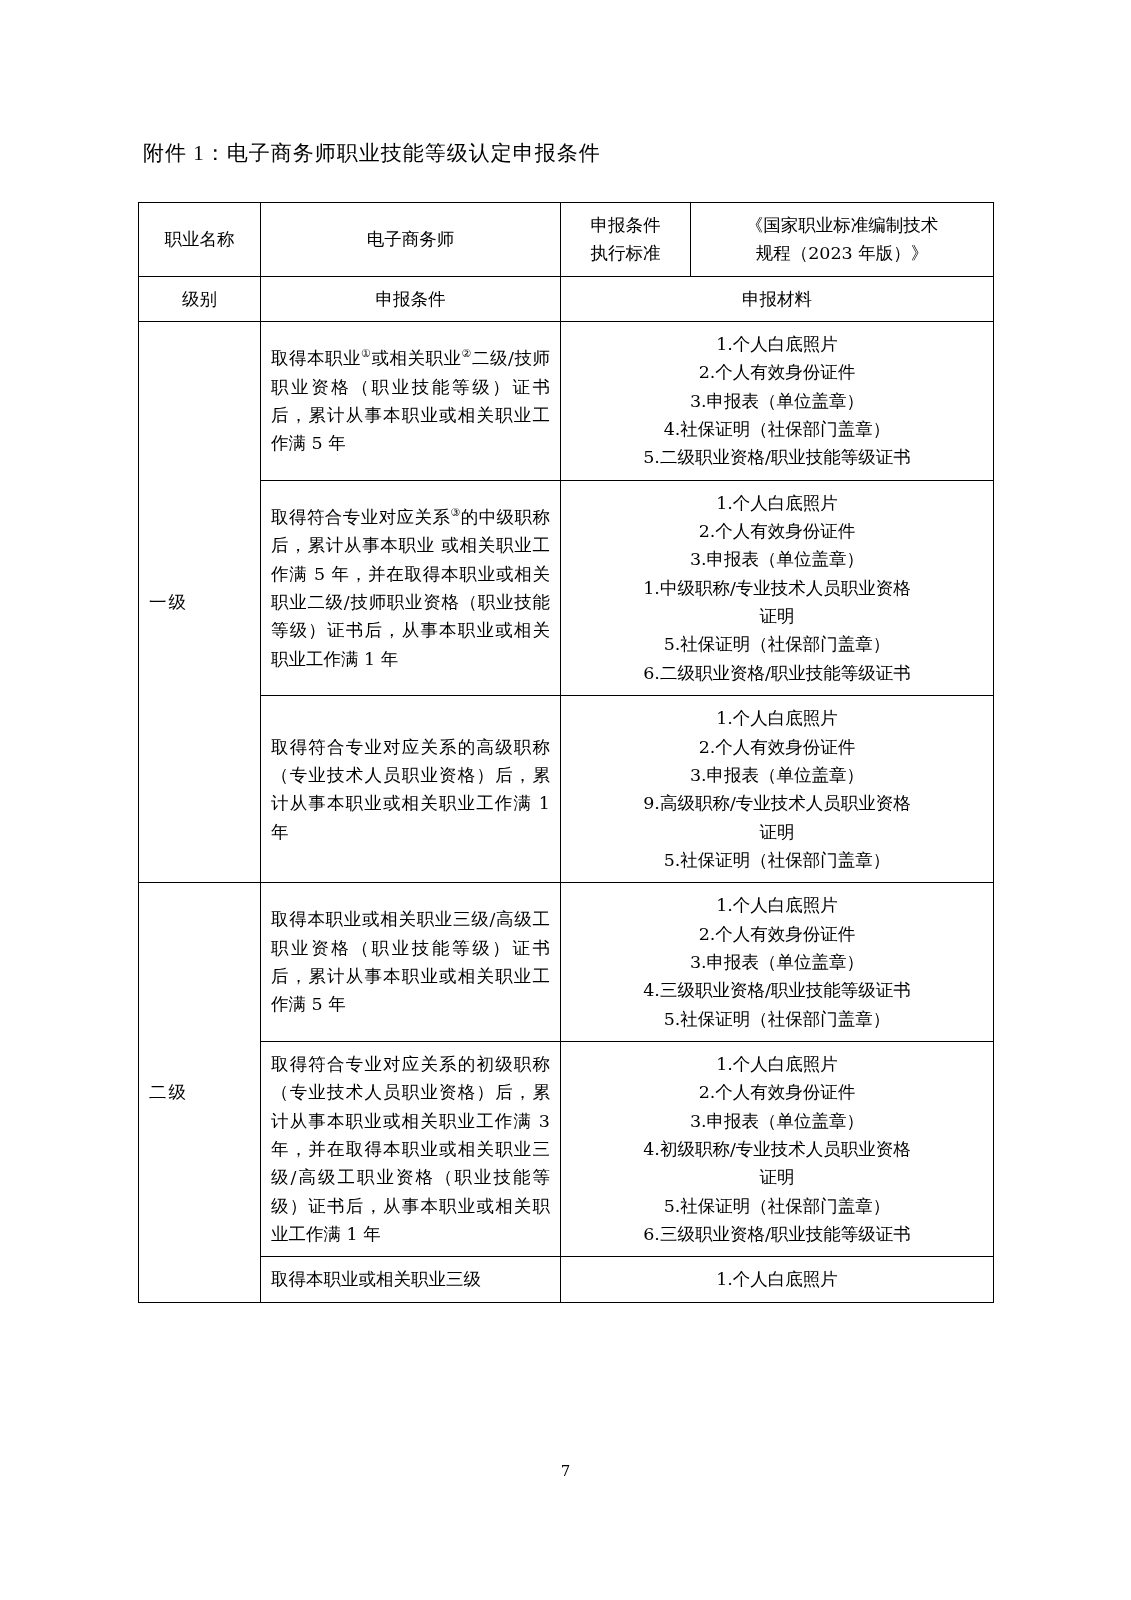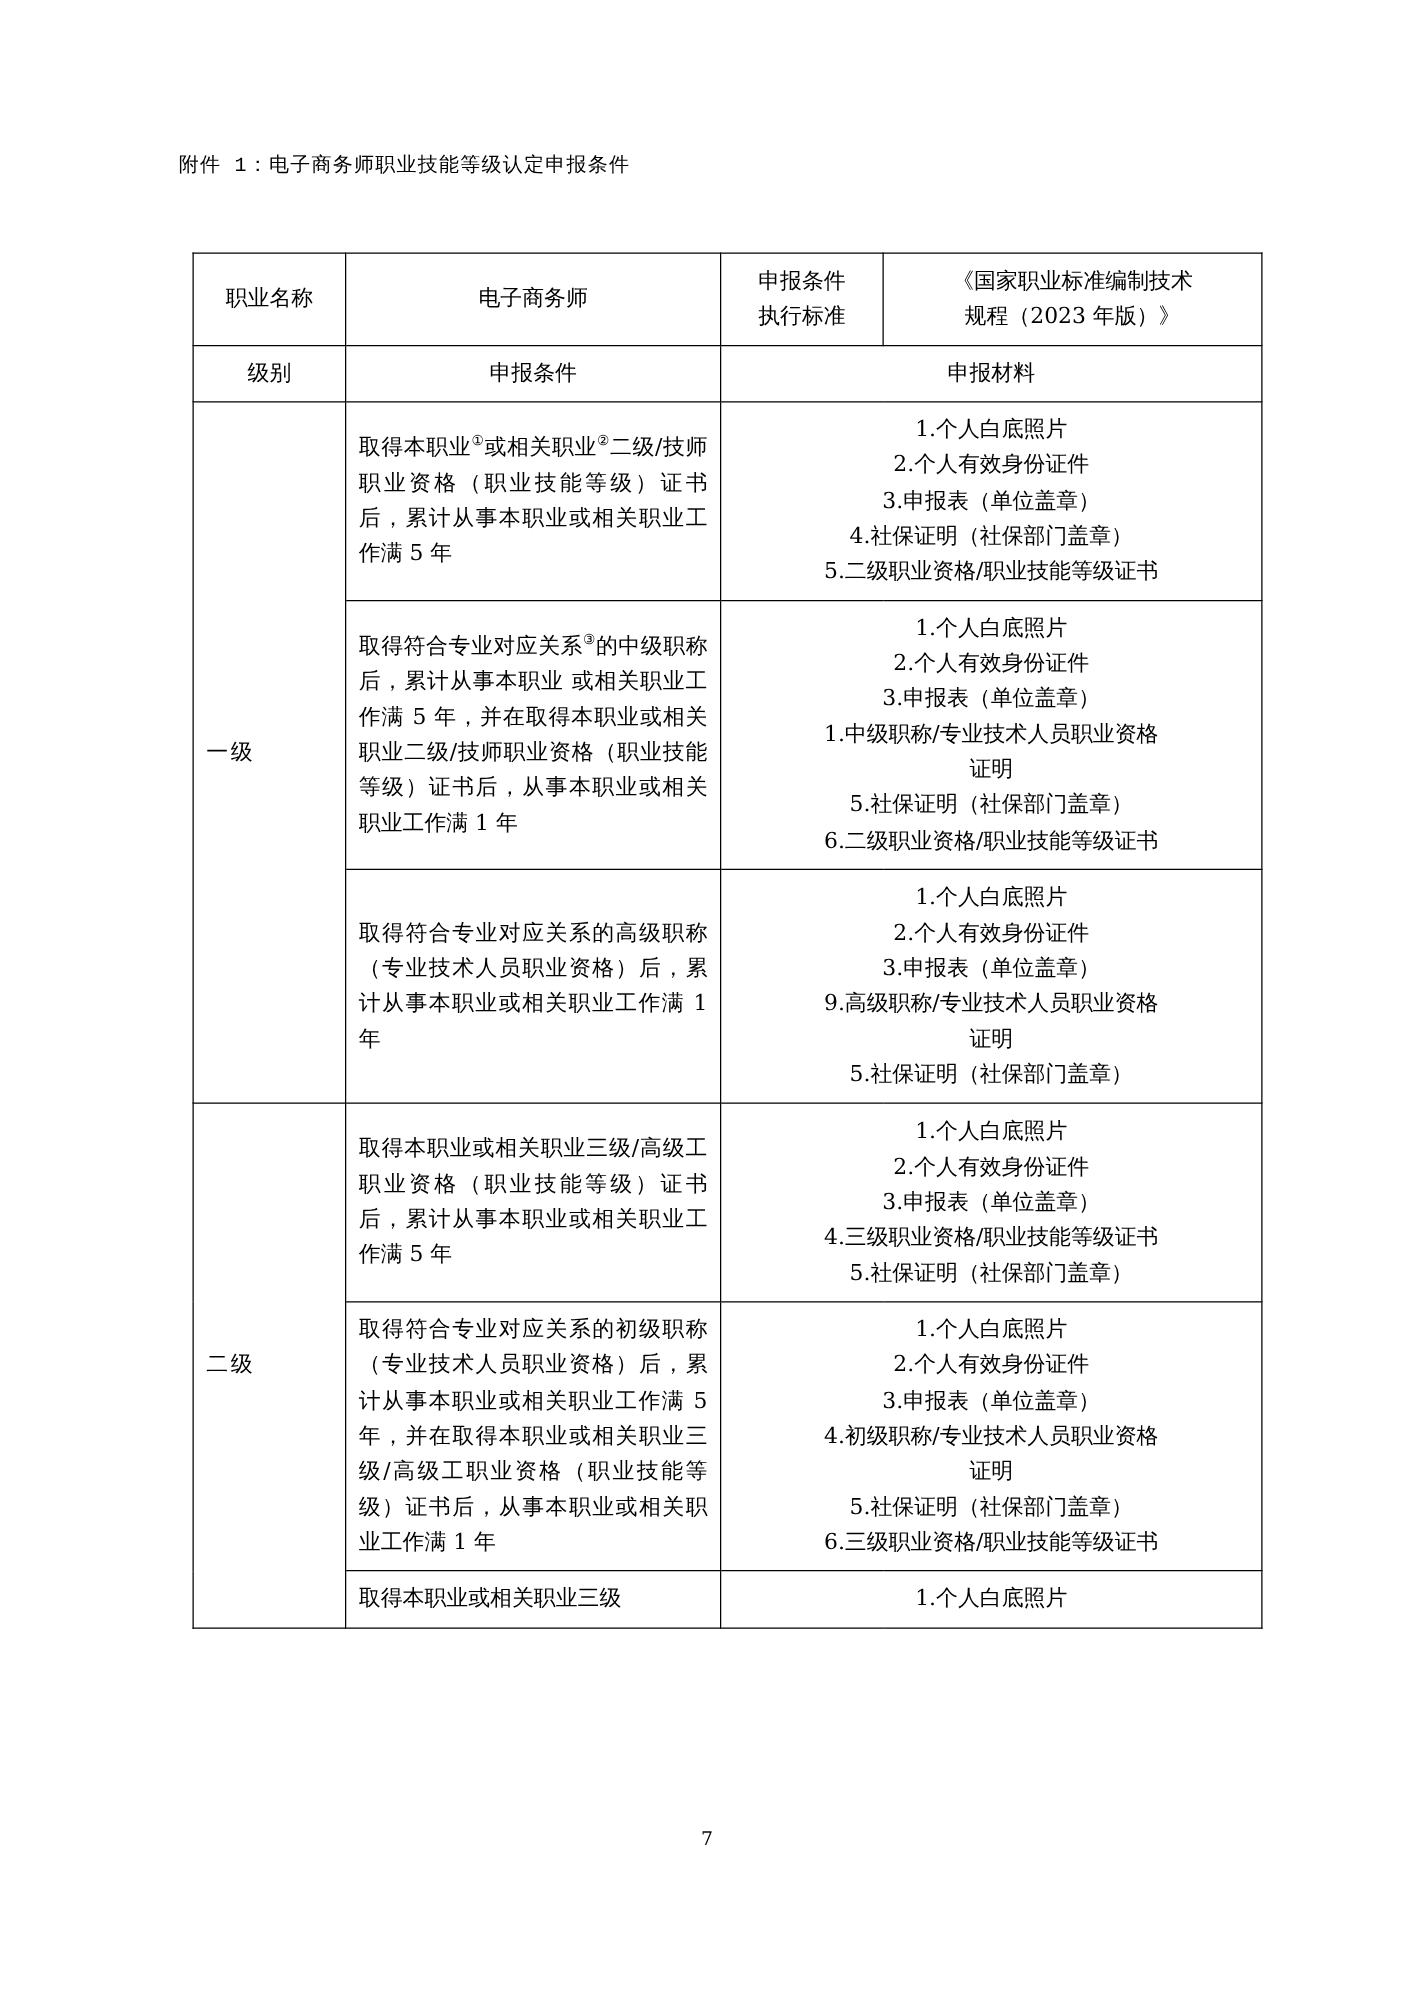--- a/index.html
+++ b/index.html
@@ -24,11 +24,11 @@
   }
   .doc-title {
     position: absolute;
-    top: 122px;
+    top: 139px;
     left: 143px;
-    font-size: 16px;
+    font-size: 21px;
     letter-spacing: 1px;
-    font-family: Liberation Mono, monospace;
+    font-family: Liberation Serif, serif;
     white-space: nowrap;
   }
   table.main-table {

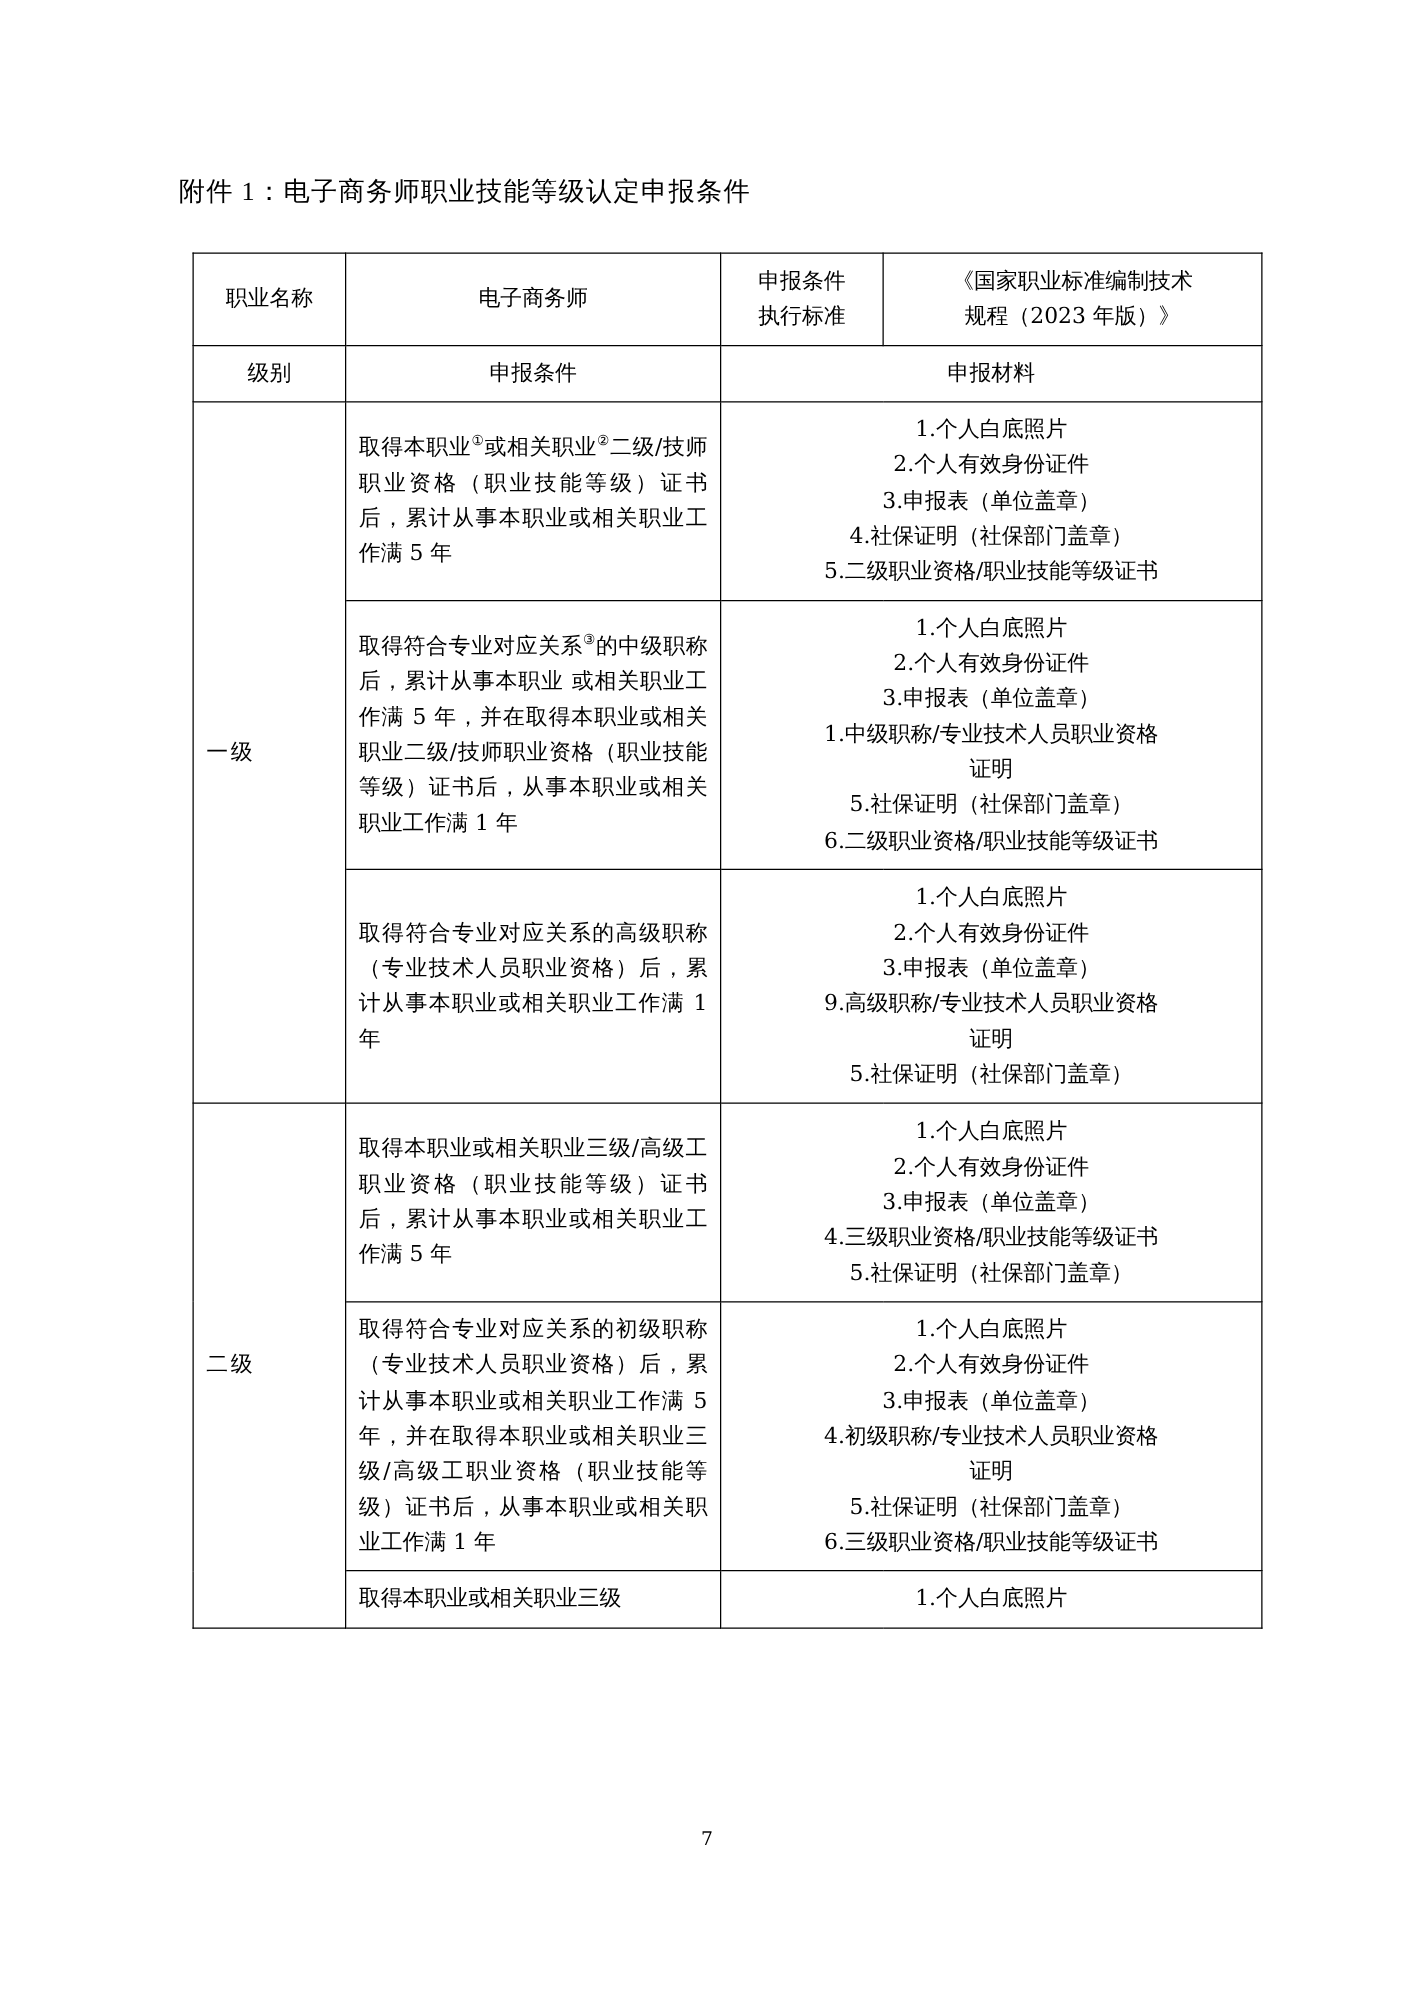--- a/index.html
+++ b/index.html
@@ -38,7 +38,6 @@
     width: 855px;
     border-collapse: collapse;
     table-layout: fixed;
-    margin-left: 16px;
   }
   table.main-table td {
     border: 1px solid #000000;

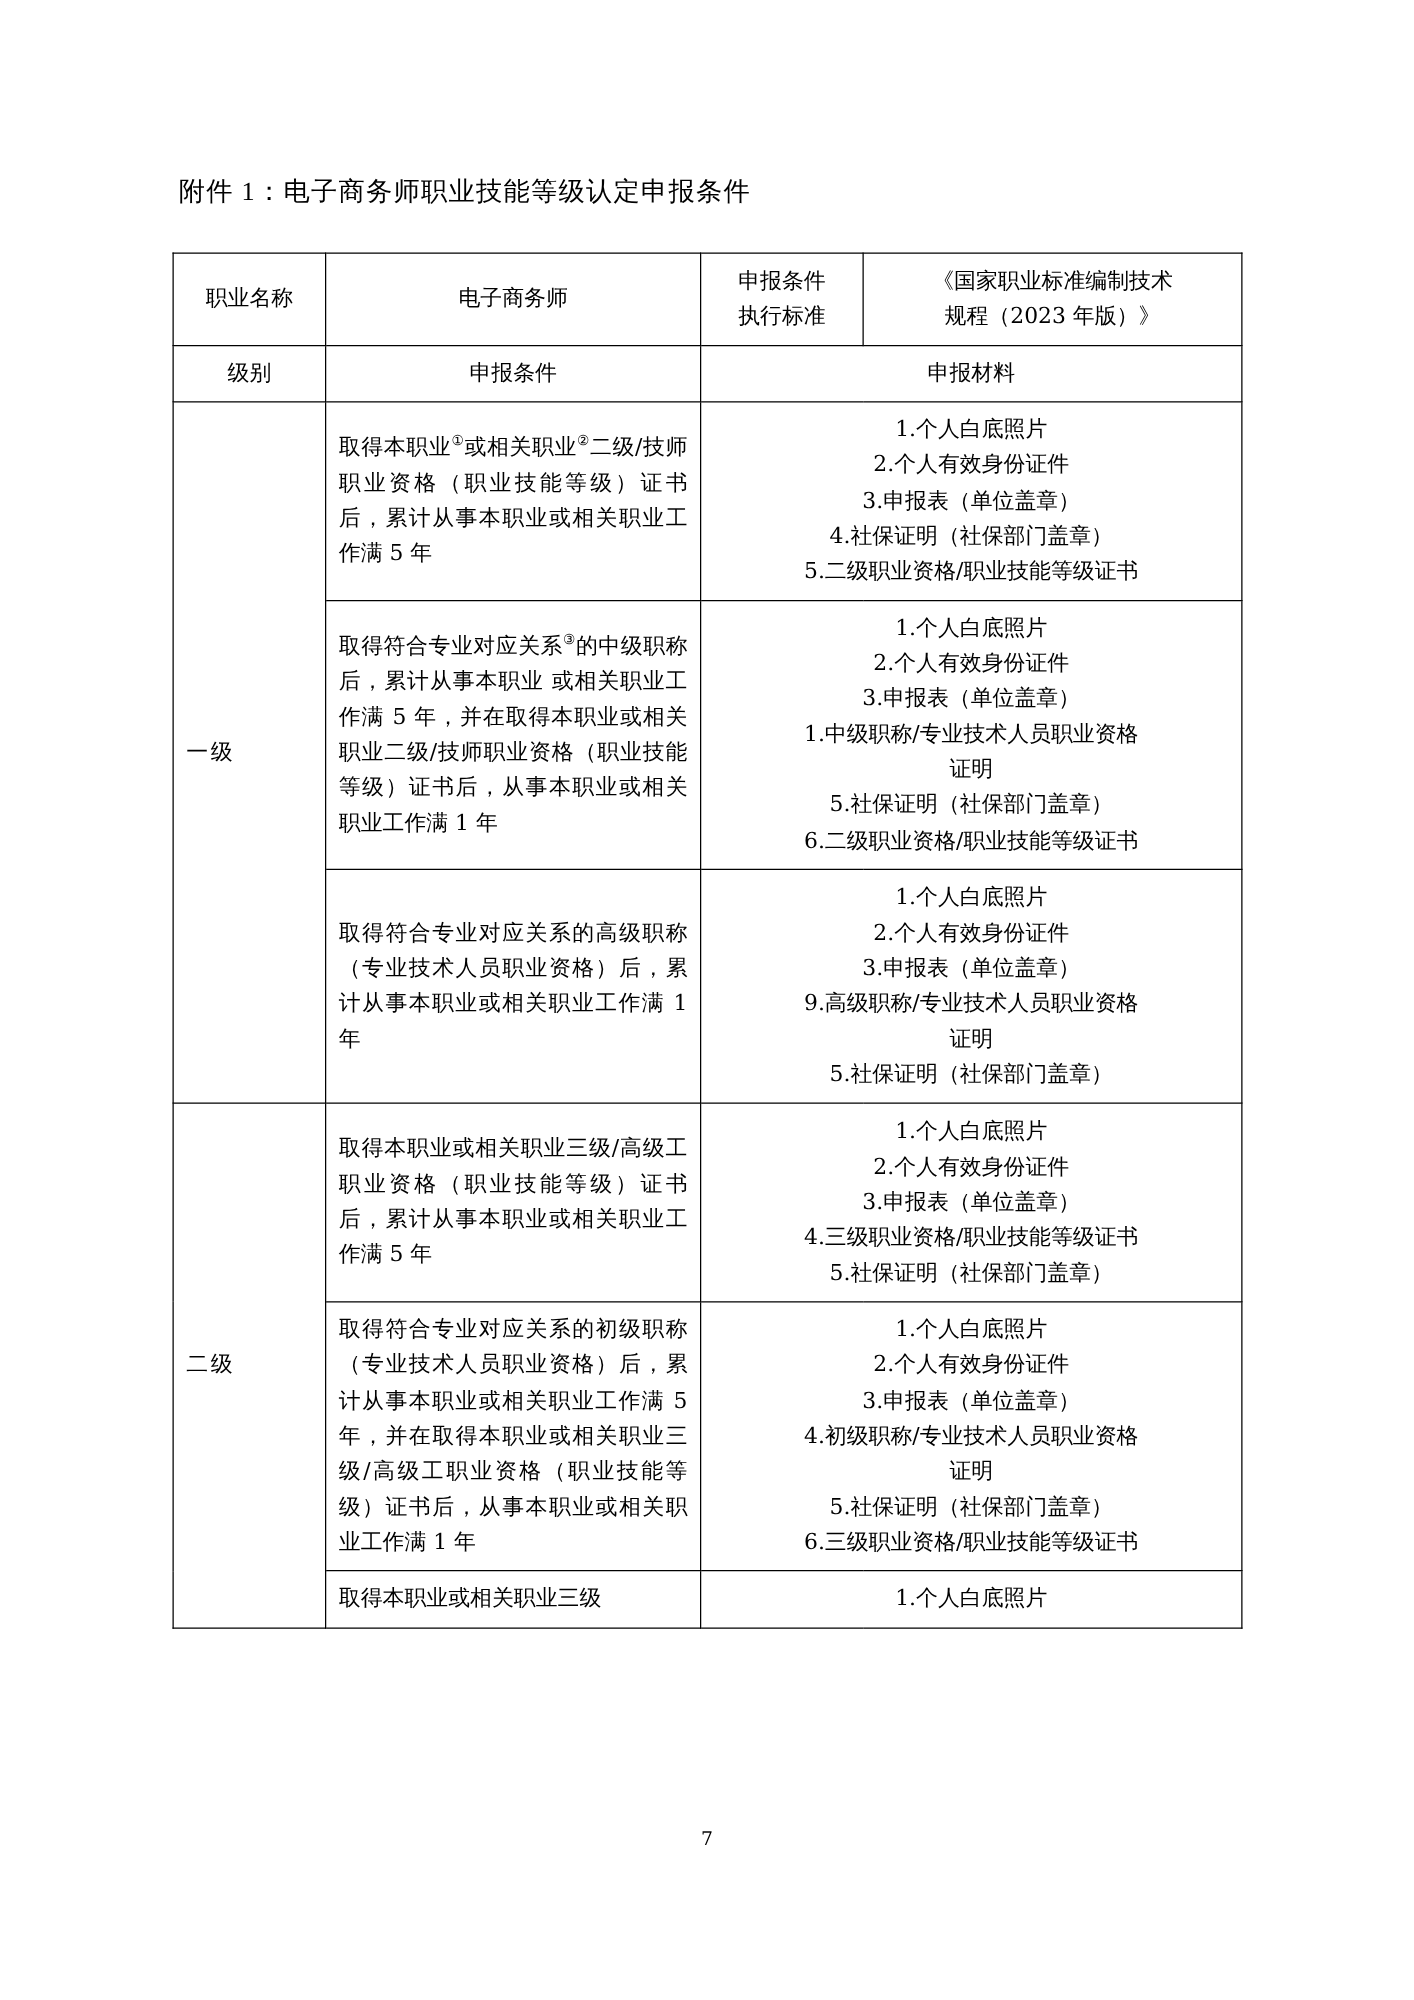--- a/index.html
+++ b/index.html
@@ -166,7 +166,7 @@
       </tr>
 
       <tr>
-        <td class="cond-cell">取得符合专业对应关系的初级职称（专业技术人员职业资格）后，累计从事本职业或相关职业工作满 5 年，并在取得本职业或相关职业三级/高级工职业资格（职业技能等级）证书后，从事本职业或相关职业工作满 1 年</td>
+        <td class="cond-cell">取得符合专业对应关系的初级职称（专业技术人员职业资格）后，累计从事本职业或相关职业工作满 3 年，并在取得本职业或相关职业三级/高级工职业资格（职业技能等级）证书后，从事本职业或相关职业工作满 1 年</td>
         <td class="mat-cell" colspan="2">
           <div>1.个人白底照片</div>
           <div>2.个人有效身份证件</div>

